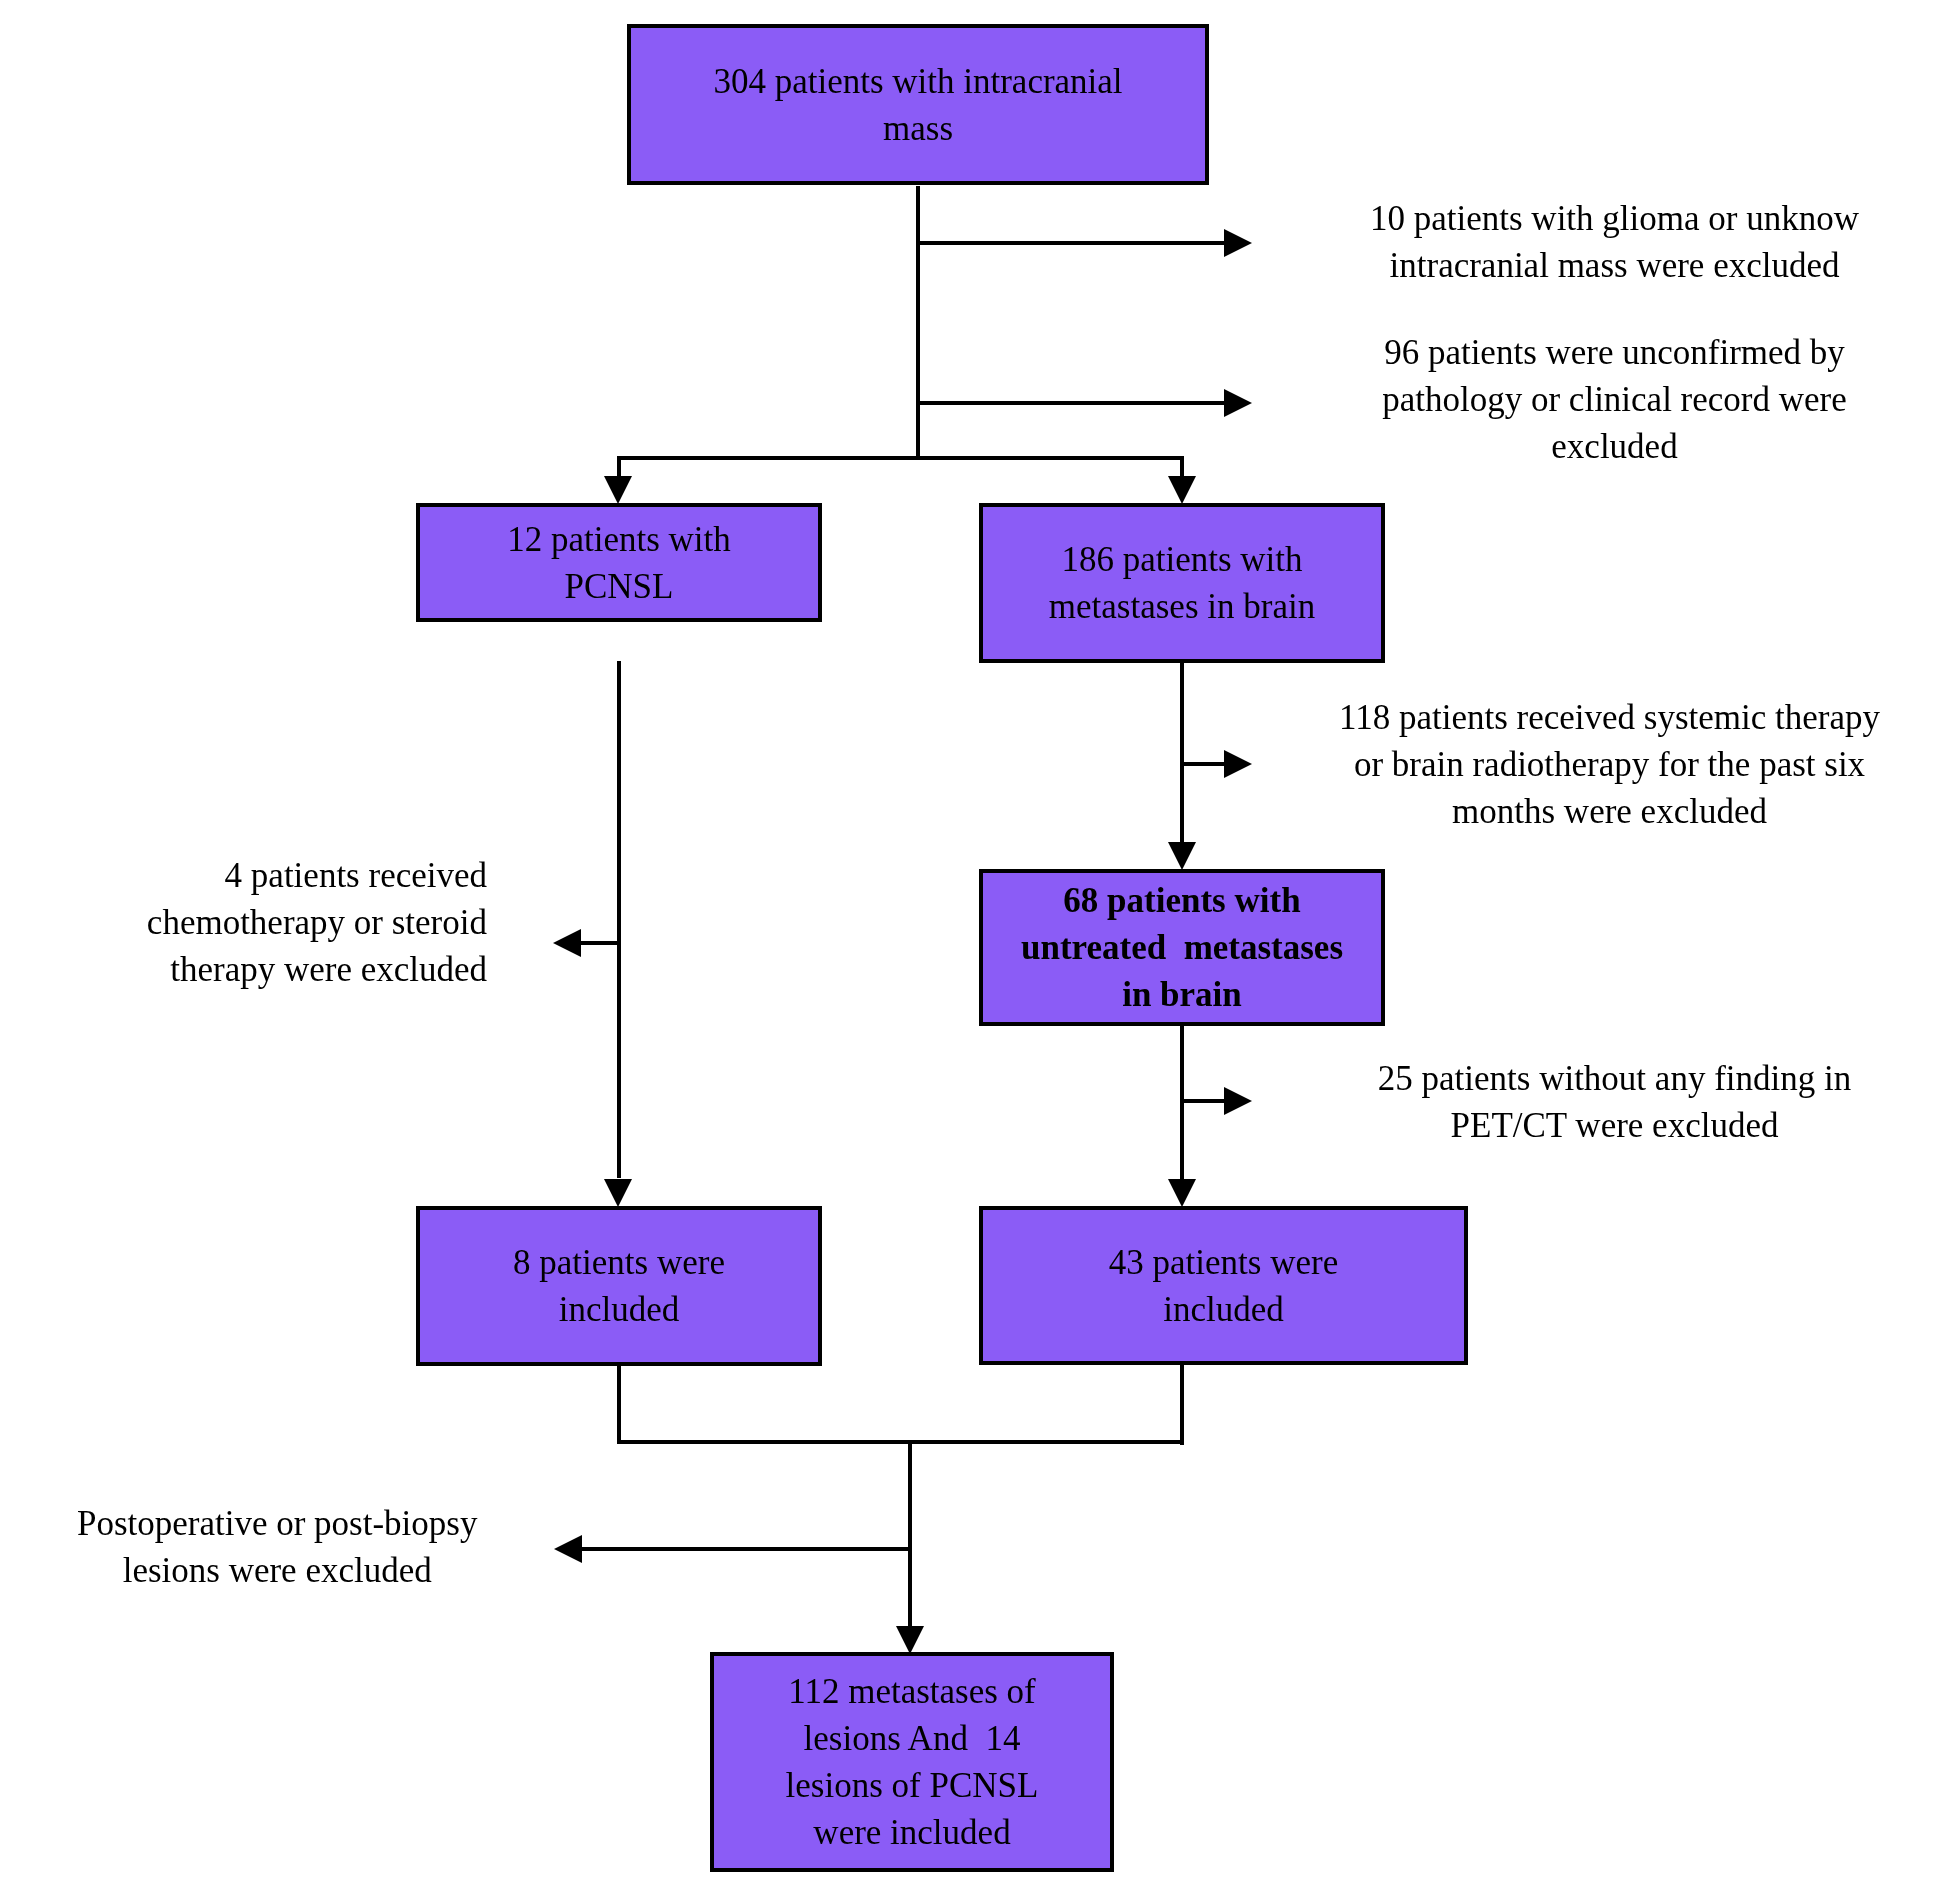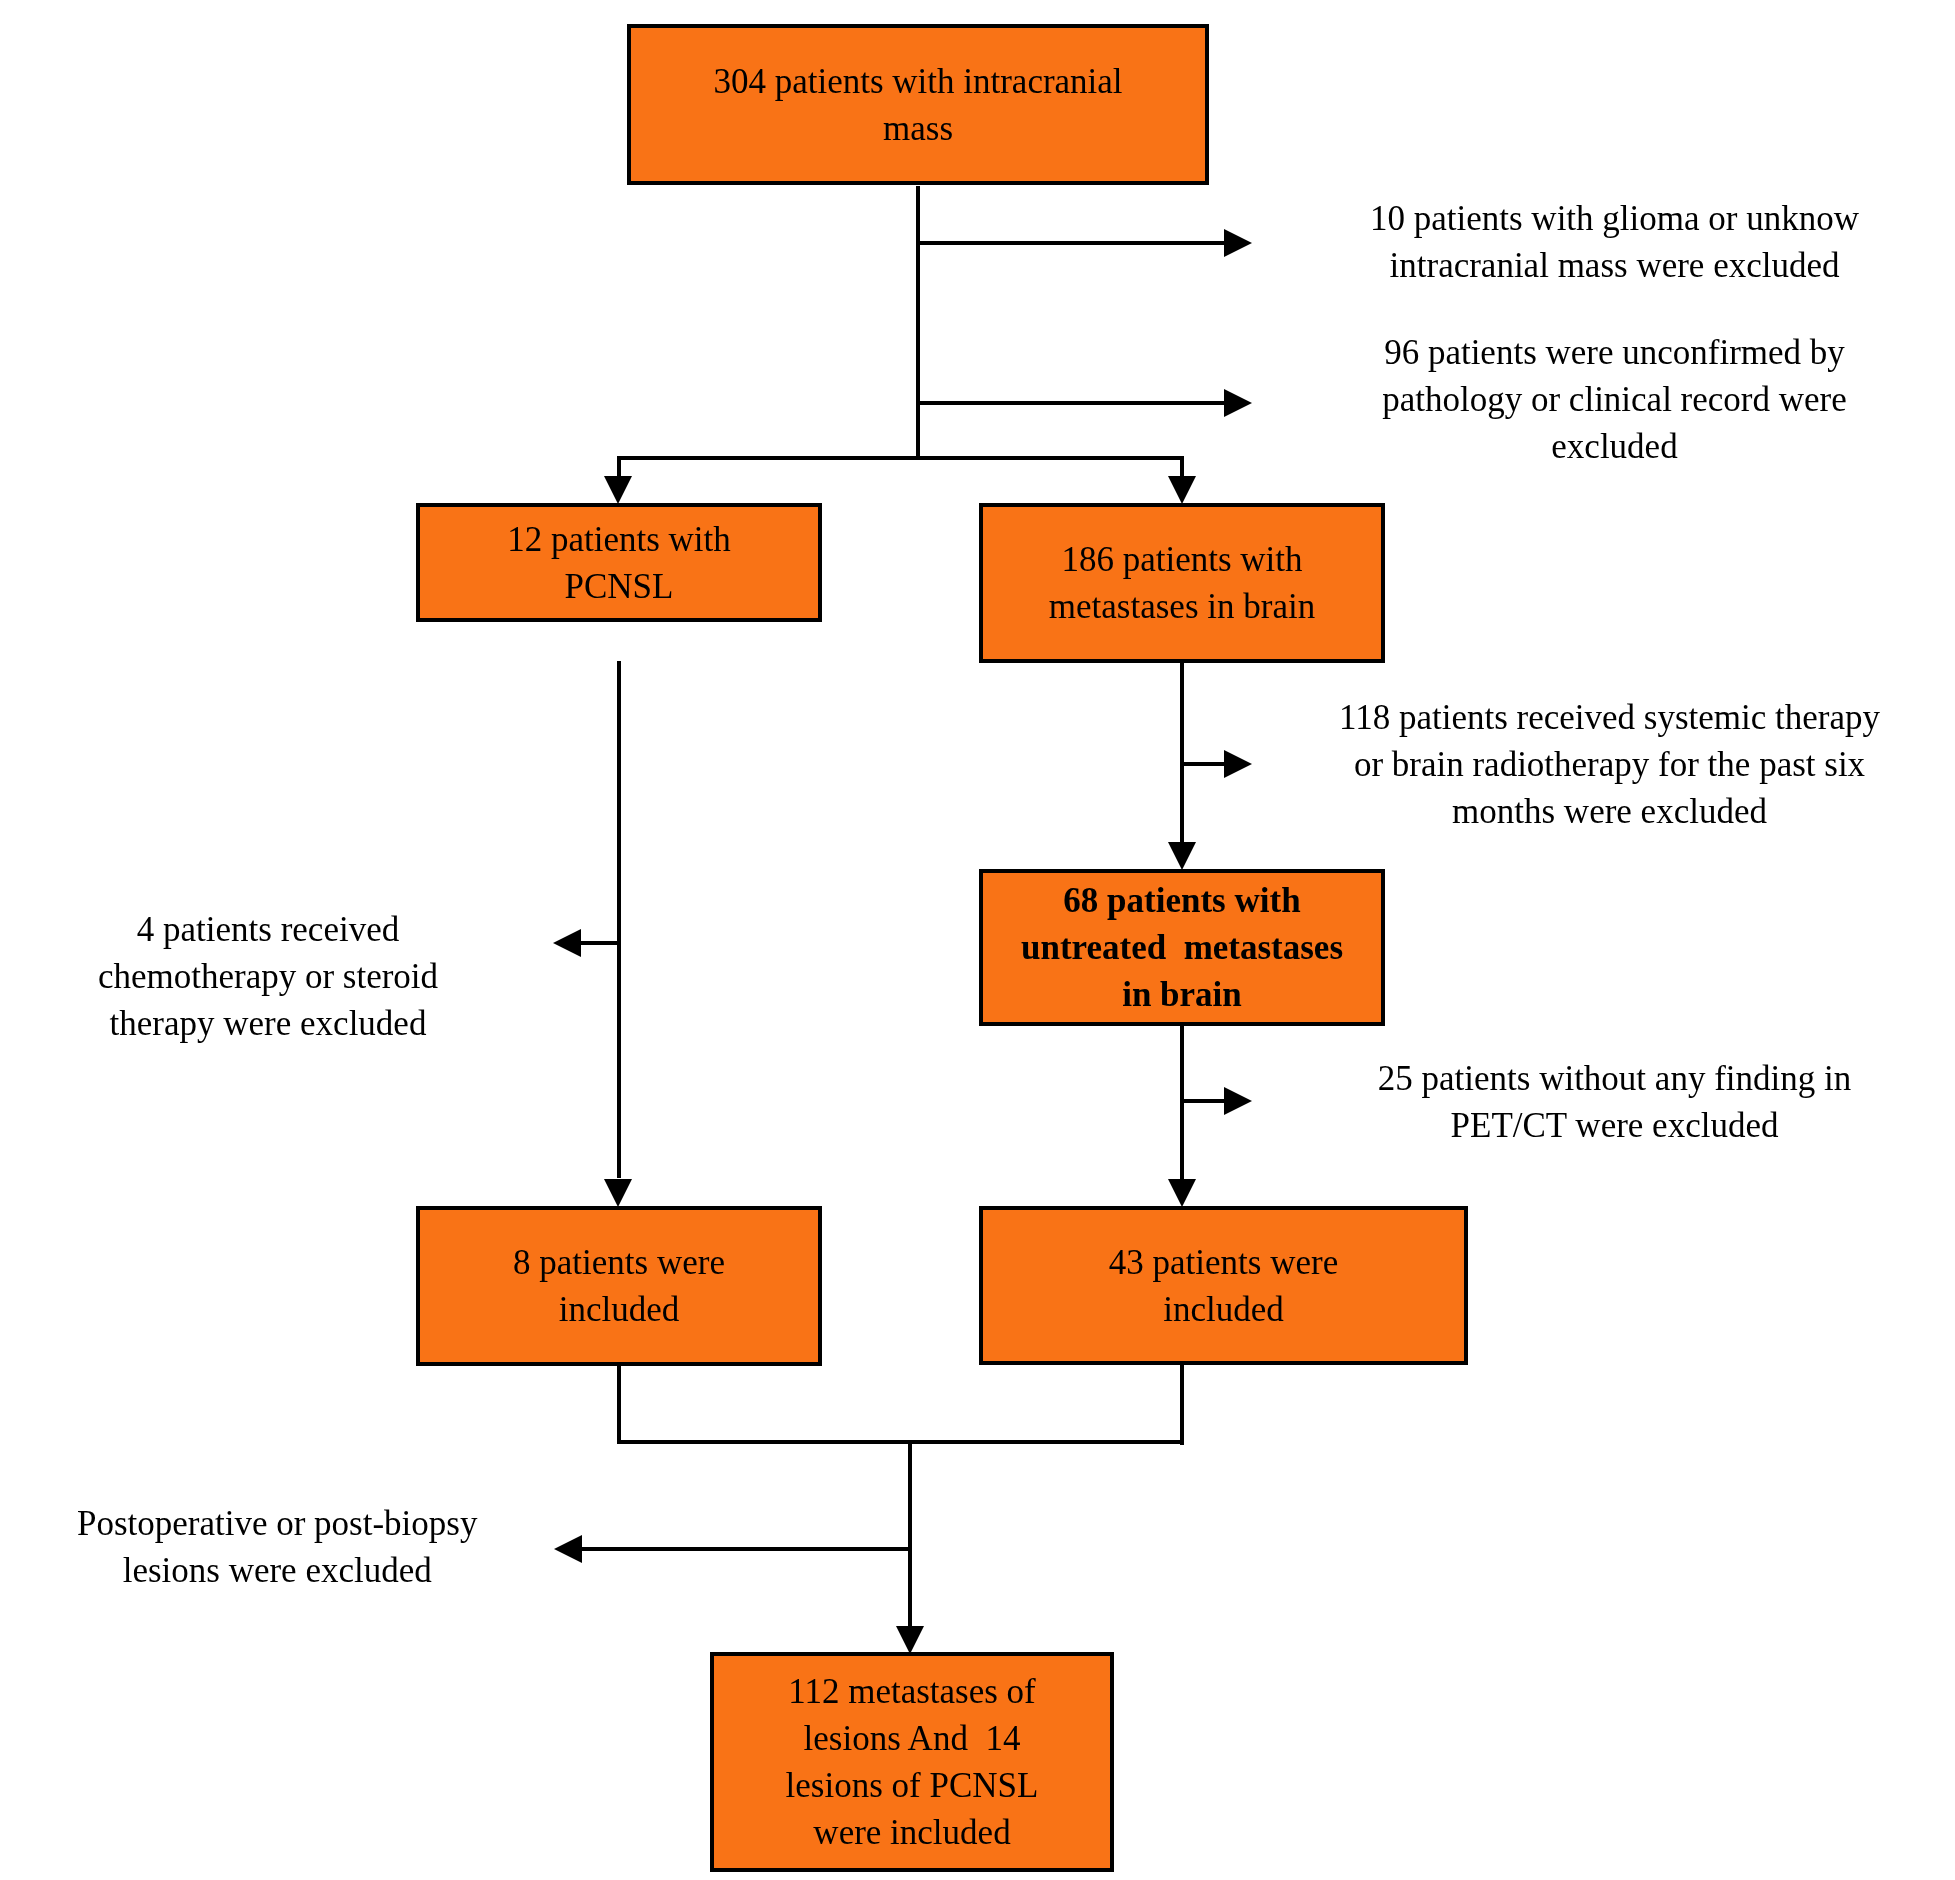--- a/index.html
+++ b/index.html
@@ -15,7 +15,7 @@
     position: absolute;
     box-sizing: border-box;
     border: 4.9px solid #000000;
-    background: #f97316;
+    background: #8b5cf6;
     display: flex;
     align-items: center;
     justify-content: center;

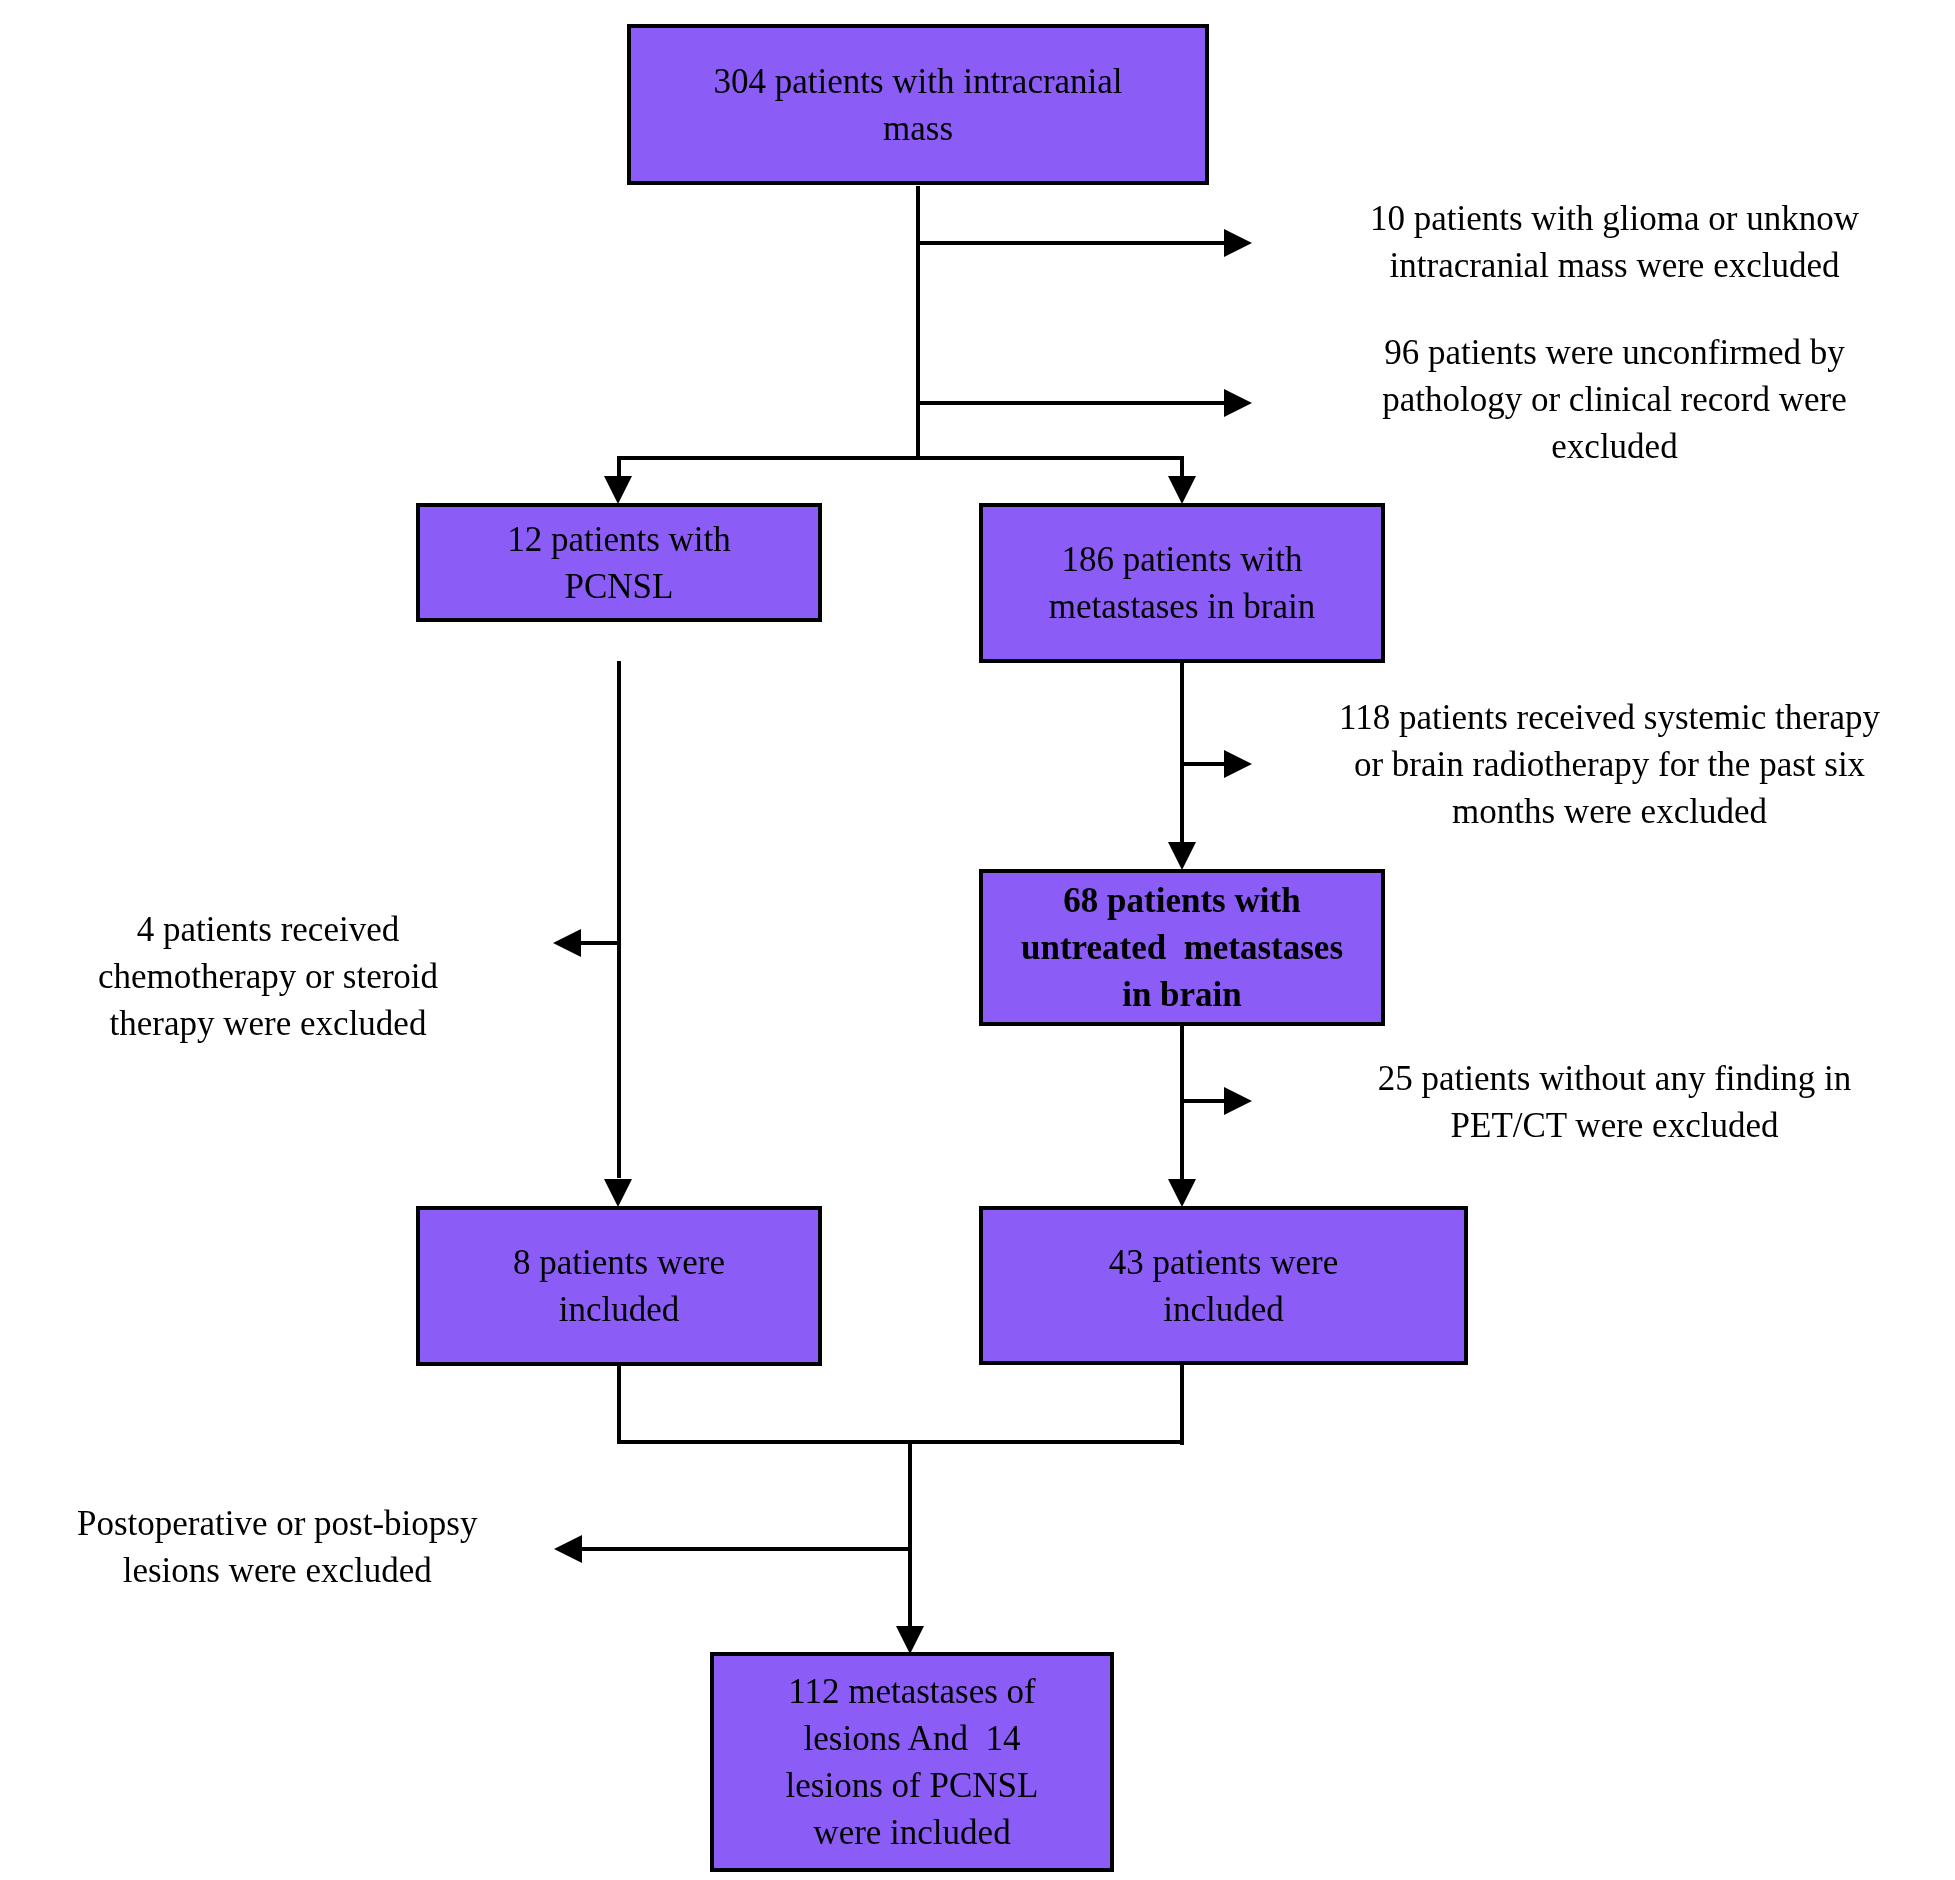--- a/index.html
+++ b/index.html
@@ -89,7 +89,7 @@
 or brain radiotherapy for the past six
 months were excluded</div>
 
-  <div class="note" style="left:49px; top:906px; width:438px;">4 patients received
+  <div class="note" style="left:49px; top:852px; width:438px;text-align:right;">4 patients received
 chemotherapy or steroid
 therapy were excluded</div>
 

